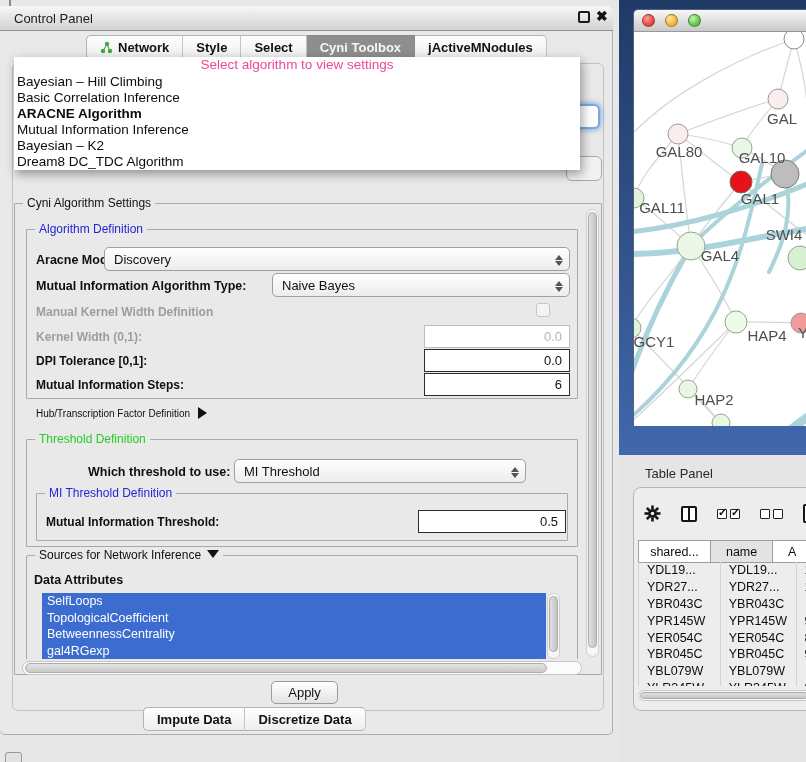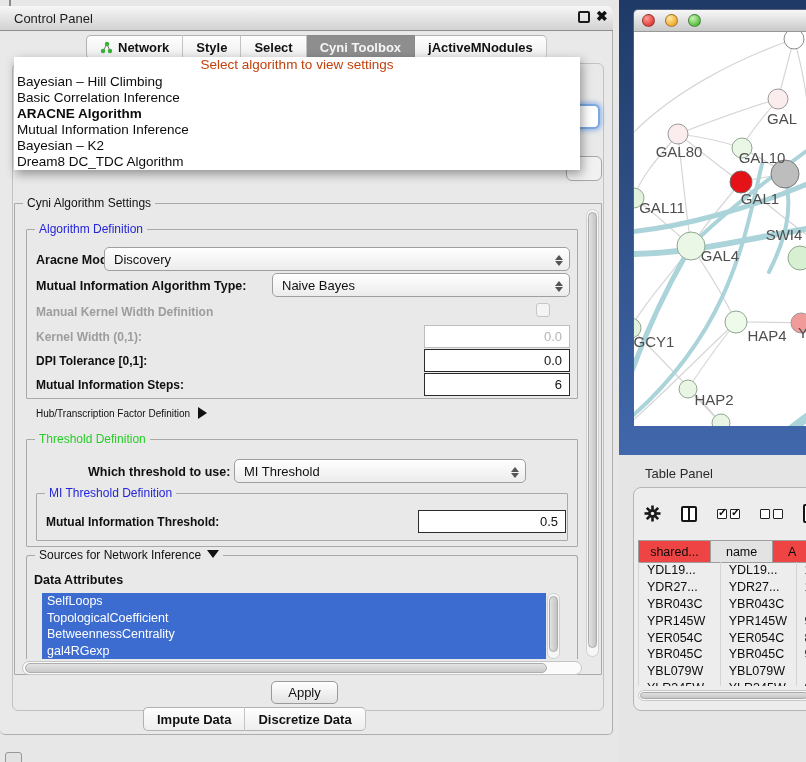--- a/index.html
+++ b/index.html
@@ -79,7 +79,7 @@
   
   .dropdown { left:14px; top:57px; width:566px; height:113px; background:#fff;
     box-shadow:2px 4px 10px rgba(0,0,0,.38); z-index:30; }
-  .dd-header { height:17px; text-align:center; color:#c2410c; font-size:13.5px; line-height:15px; }
+  .dd-header { height:17px; text-align:center; color:#ec4899; font-size:13.5px; line-height:15px; }
   .dd-item { height:16px; line-height:16px; font-size:13.5px; color:#0c0c0c; padding-left:3px; white-space:nowrap; }
   .dd-item.bold { font-weight:bold; }
 

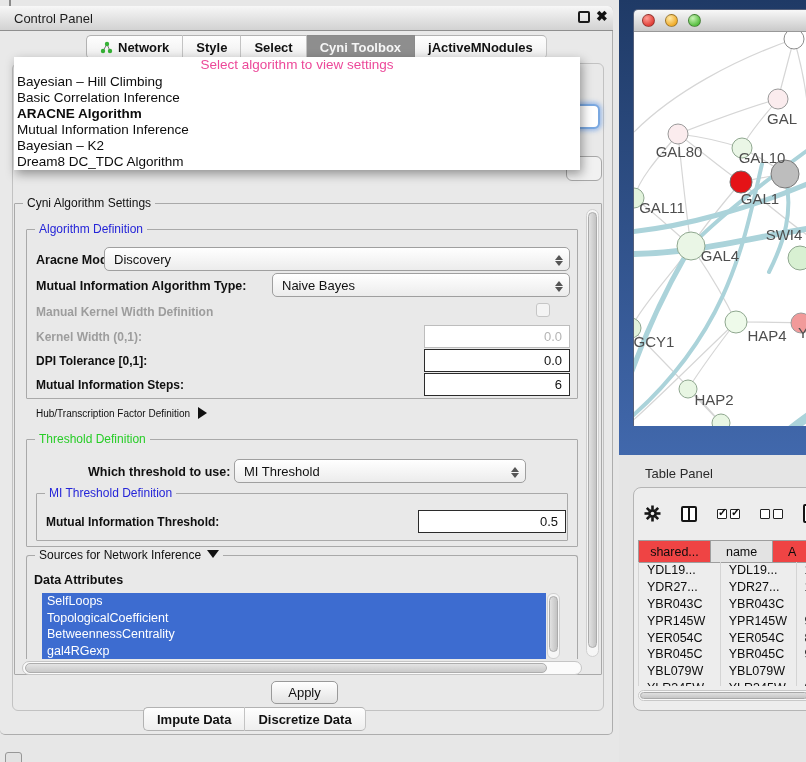--- a/index.html
+++ b/index.html
@@ -107,7 +107,7 @@
 
   table.ytab { position:absolute; left:4px; top:52px; border-collapse:collapse; font-size:12.5px; color:#0d0d0d; }
   table.ytab th { height:22px; font-weight:normal; border:1px solid #9e9e9e; font-size:12.5px; }
-  table.ytab th.blue { background:#ef4444; }
+  table.ytab th.blue { background:#ffffff; }
   table.ytab th.gray { background:#e3e3e3; }
   table.ytab td { height:16.8px; padding:0 0 0 8px; border-left:1px solid #d4d4d4; border-right:1px solid #d4d4d4; white-space:nowrap; }
   .rows-clip { position:absolute; left:4px; top:74px; width:210px; height:124px; overflow:hidden; }

